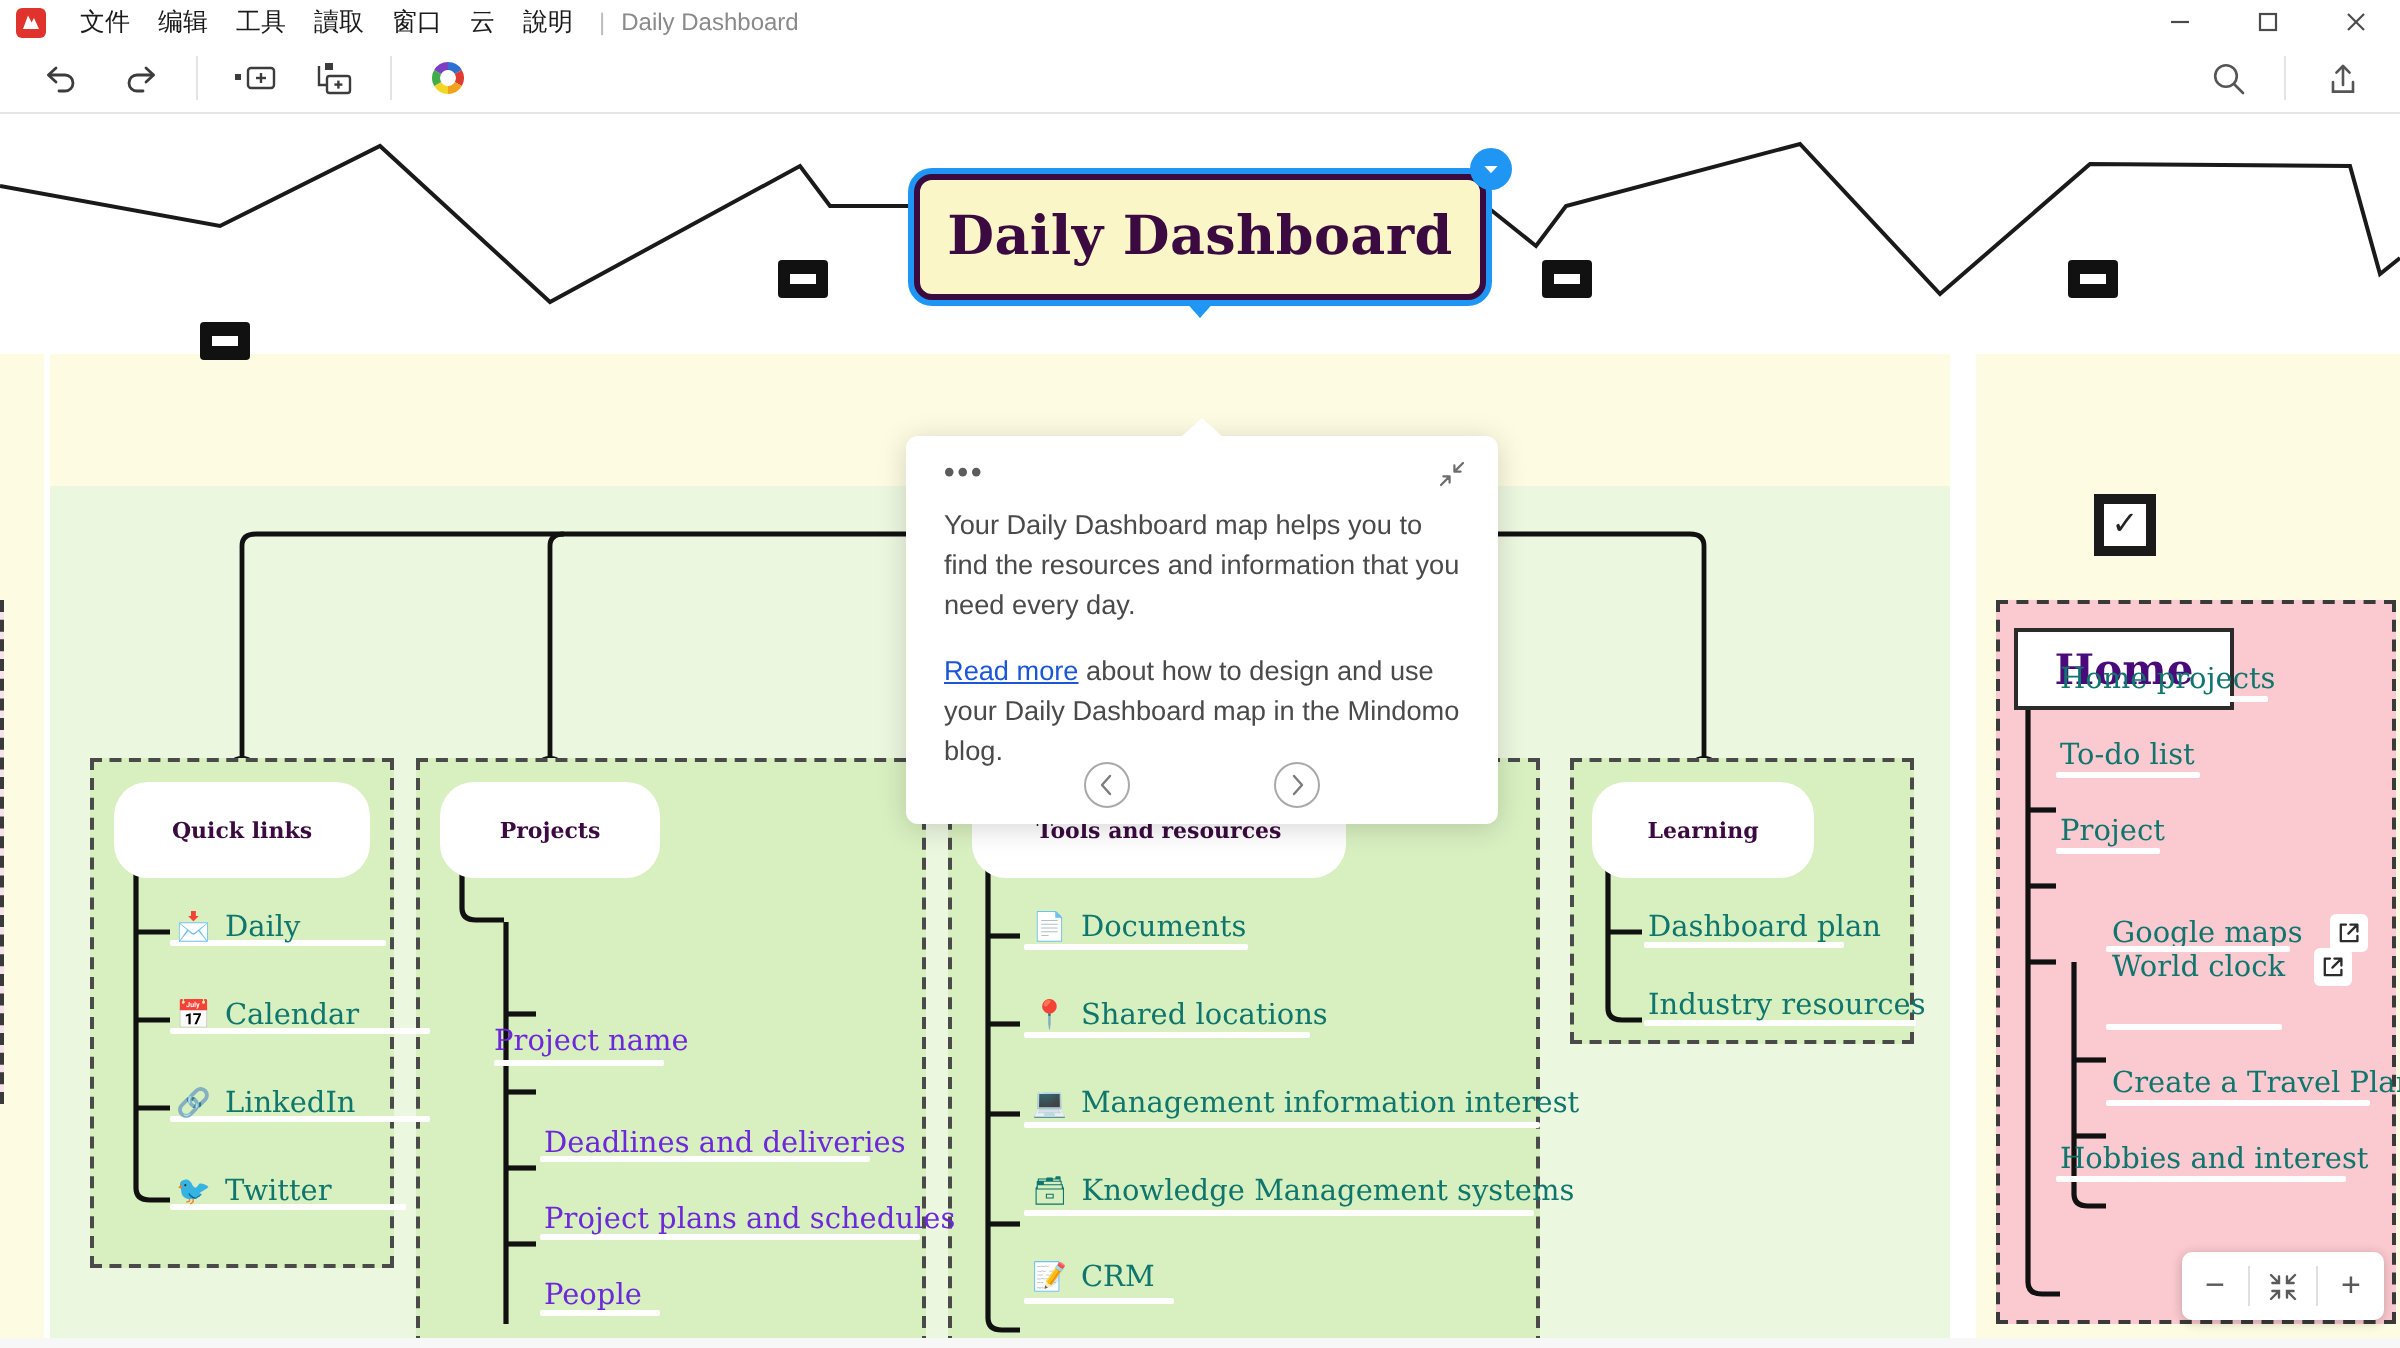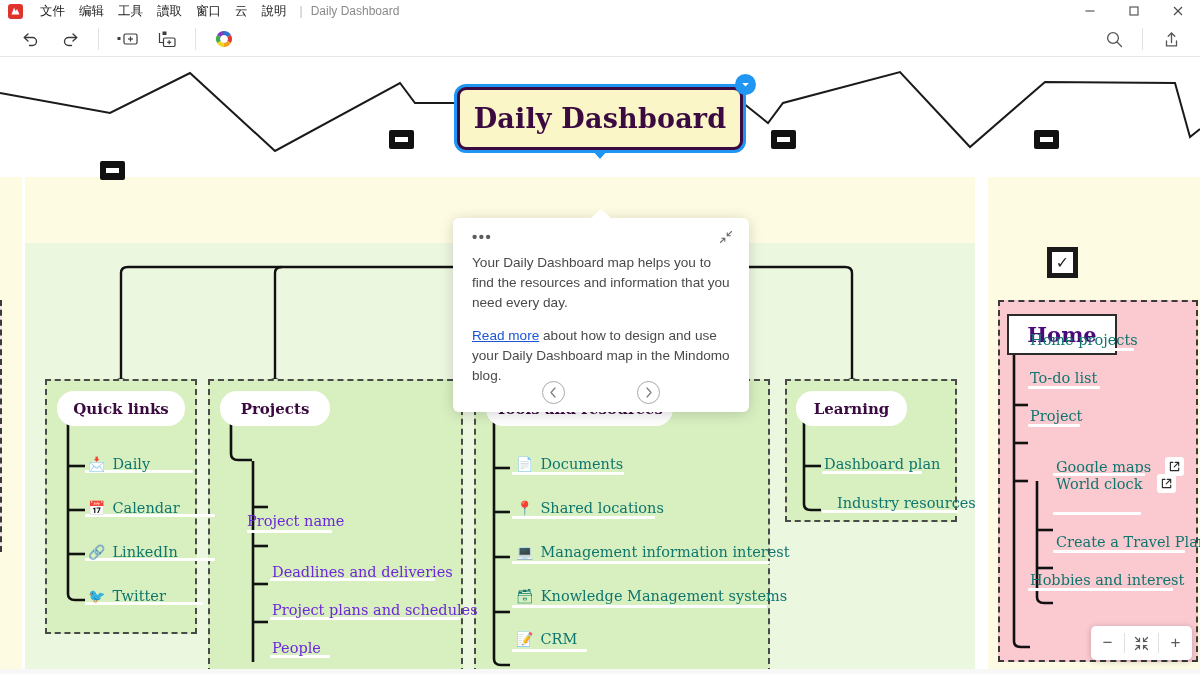--- a/index.html
+++ b/index.html
@@ -120,8 +120,8 @@
   .cat-head {
     position:absolute; background:#ffffff; border-radius:17px;
     display:flex; align-items:center; justify-content:center;
-    font-family:"DejaVu Serif", serif; font-weight:bold; font-size:15px;
-    color:#3b0a40; white-space:nowrap; height:35px; z-index:22;
+    font-family:"DejaVu Serif", serif; font-weight:bold; font-size:11px;
+    color:#3b0a40; white-space:nowrap; height:48px; z-index:22;
   }
   .leaf {
     position:absolute; font-family:"DejaVu Serif", serif; font-size:14.5px;

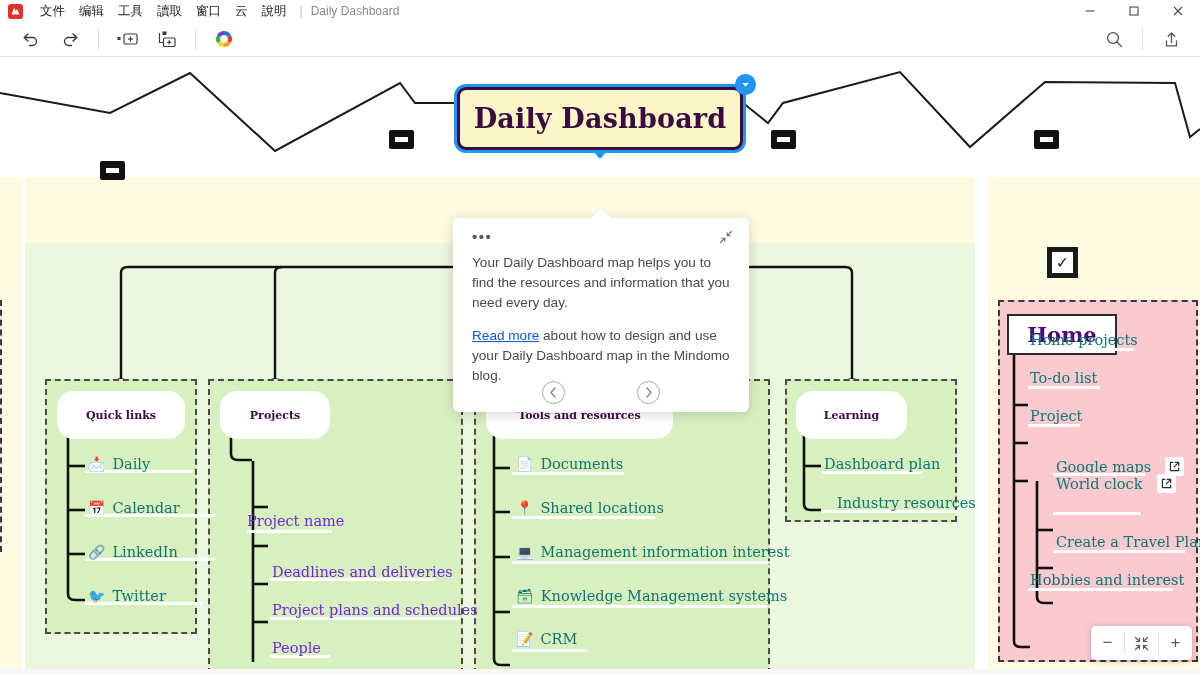--- a/index.html
+++ b/index.html
@@ -465,7 +465,7 @@
       <span>Dashboard plan</span>
     </div>
     <div class="leafline" style="left:822px; top:414px; width:100px;"></div>
-    <div class="leaf" style="left:824px; top:438px;margin-left:13px;">
+    <div class="leaf" style="left:824px; top:438px;">
       <span>Industry resources</span>
     </div>
     <div class="leafline" style="left:822px; top:453px; width:136px;"></div>

